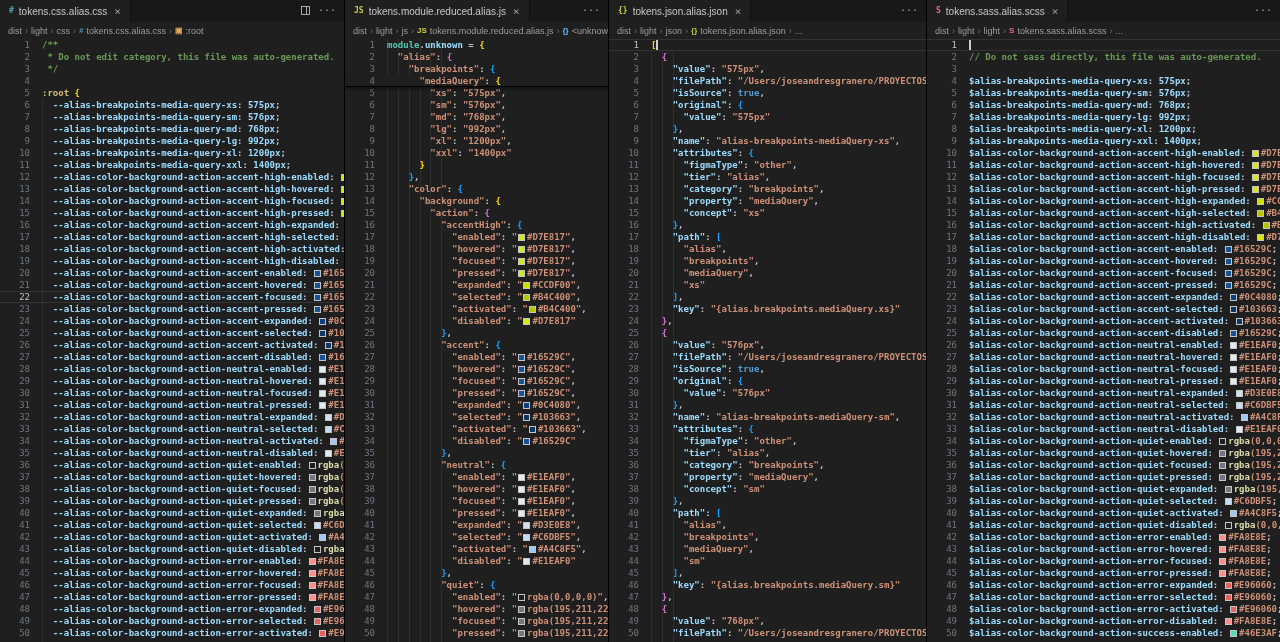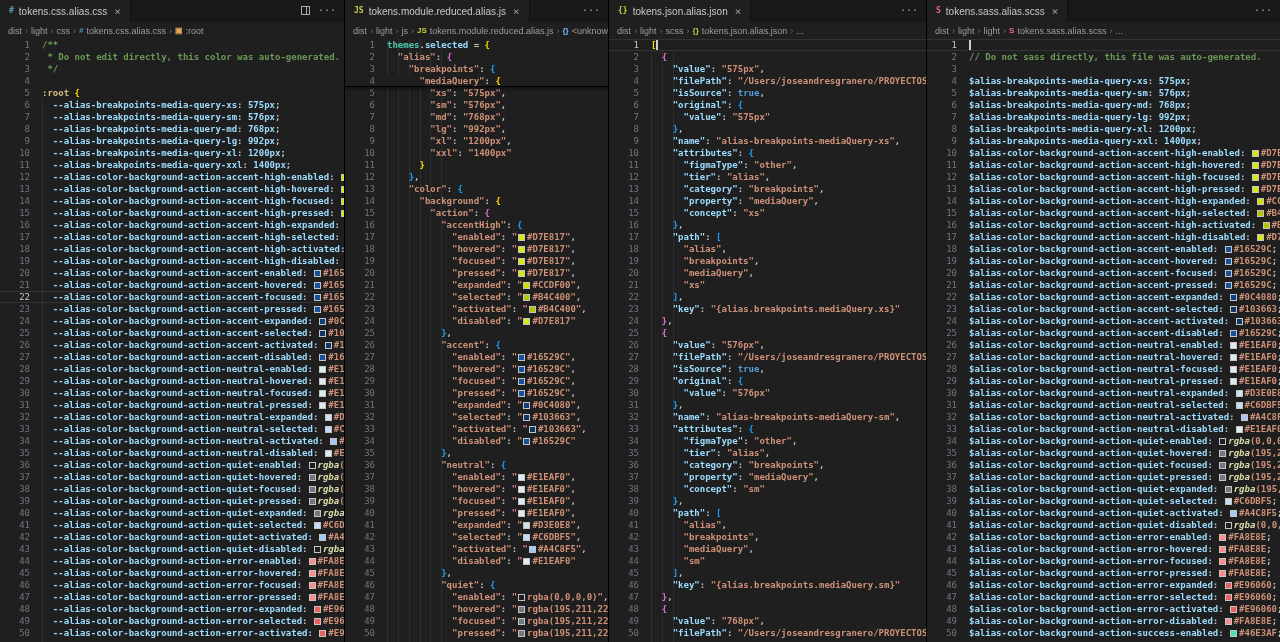--- a/index.html
+++ b/index.html
@@ -224,7 +224,7 @@
         <span class="crumb-sep">›</span>
         <span>light</span>
         <span class="crumb-sep">›</span>
-        <span>scss</span>
+        <span>json</span>
         <span class="crumb-sep">›</span>
         <span class="crumb-icon" style="color: rgb(203, 203, 65);">{}</span>
         <span>tokens.json.alias.json</span>

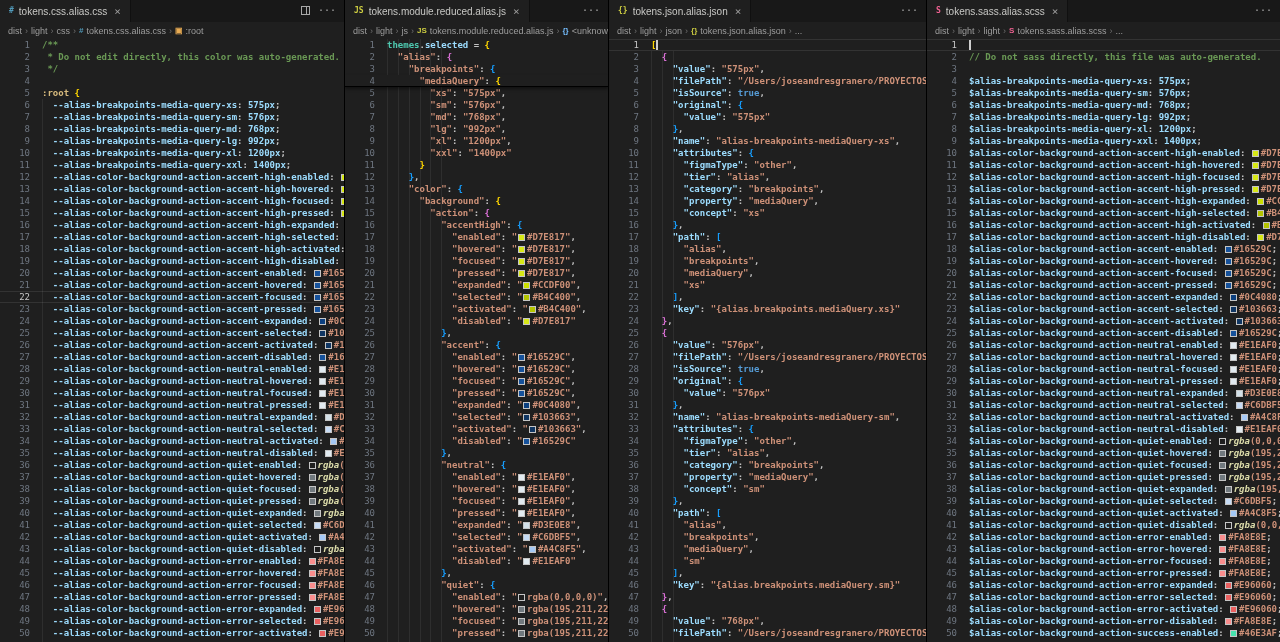--- a/index.html
+++ b/index.html
@@ -156,7 +156,7 @@
         <div class="guide" style="left: 74.52px; top: 0px;"></div>
         <div class="guide" style="left: 85.36px; top: 0px;"></div>
         <div class="guide" style="left: 96.2px; top: 0px;"></div>
-        <div class="row"><span class="ln">1</span><span class="lc"><span class="st">themes</span><span class="sp">.</span><span class="sv">selected</span><span class="sp"> = </span><span class="b1">{</span></span></div>
+        <div class="row"><span class="ln">1</span><span class="lc"><span class="st">module</span><span class="sp">.</span><span class="sv">selected</span><span class="sp"> = </span><span class="b1">{</span></span></div>
         <div class="row"><span class="ln">2</span><span class="lc"><span class="sp">  </span><span class="ss">"alias"</span><span class="sp">: </span><span class="b2">{</span></span></div>
         <div class="row"><span class="ln">3</span><span class="lc"><span class="sp">    </span><span class="ss">"breakpoints"</span><span class="sp">: </span><span class="b3">{</span></span></div>
         <div class="row sticky-end"><span class="ln">4</span><span class="lc"><span class="sp">      </span><span class="ss">"mediaQuery"</span><span class="sp">: </span><span class="b1">{</span></span></div>

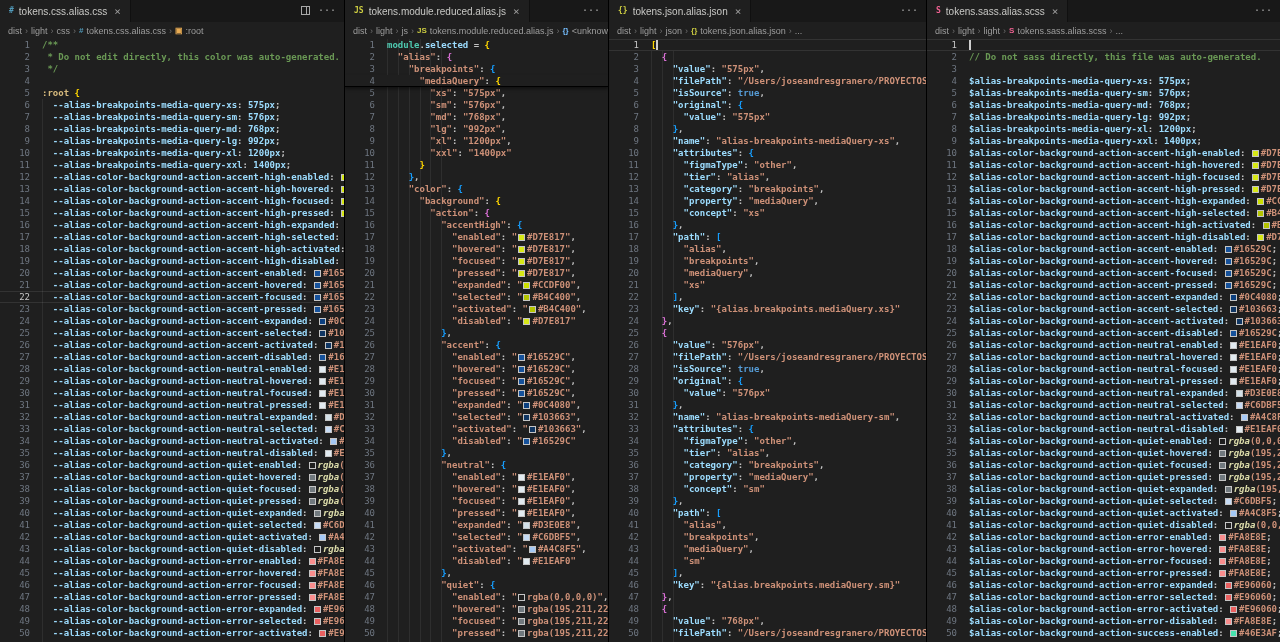--- a/index.html
+++ b/index.html
@@ -156,7 +156,7 @@
         <div class="guide" style="left: 74.52px; top: 0px;"></div>
         <div class="guide" style="left: 85.36px; top: 0px;"></div>
         <div class="guide" style="left: 96.2px; top: 0px;"></div>
-        <div class="row"><span class="ln">1</span><span class="lc"><span class="st">module</span><span class="sp">.</span><span class="sv">selected</span><span class="sp"> = </span><span class="b1">{</span></span></div>
+        <div class="row"><span class="ln">1</span><span class="lc"><span class="st">module</span><span class="sp">.</span><span class="sv">unknown</span><span class="sp"> = </span><span class="b1">{</span></span></div>
         <div class="row"><span class="ln">2</span><span class="lc"><span class="sp">  </span><span class="ss">"alias"</span><span class="sp">: </span><span class="b2">{</span></span></div>
         <div class="row"><span class="ln">3</span><span class="lc"><span class="sp">    </span><span class="ss">"breakpoints"</span><span class="sp">: </span><span class="b3">{</span></span></div>
         <div class="row sticky-end"><span class="ln">4</span><span class="lc"><span class="sp">      </span><span class="ss">"mediaQuery"</span><span class="sp">: </span><span class="b1">{</span></span></div>

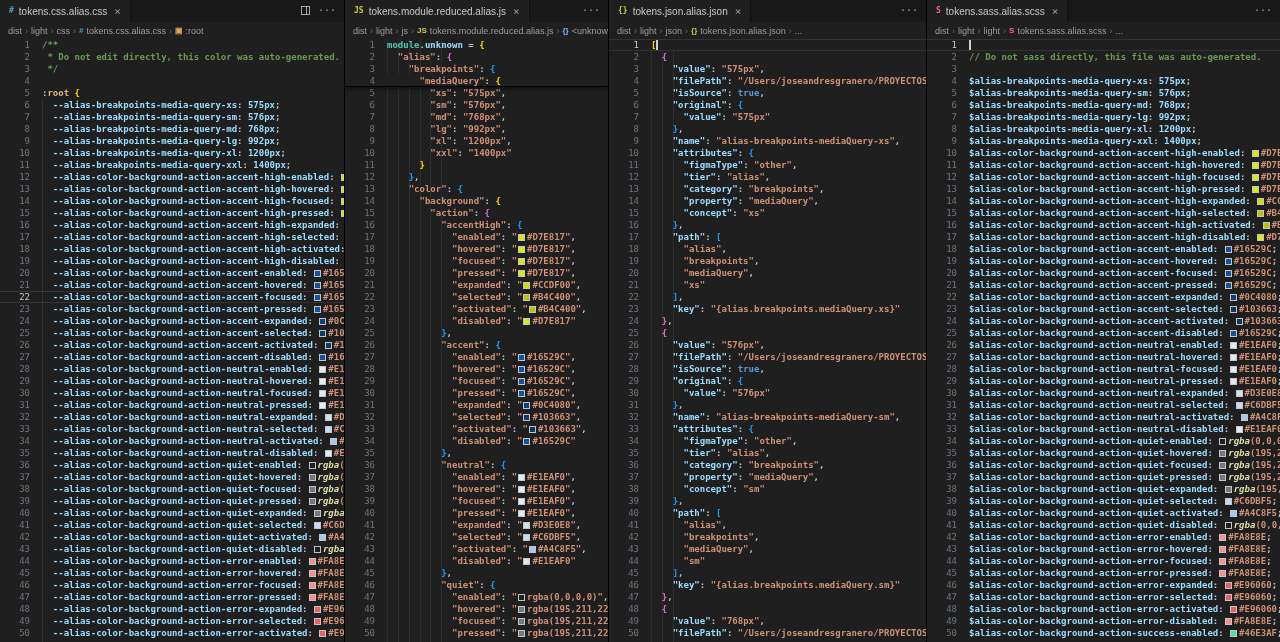--- a/index.html
+++ b/index.html
@@ -74,7 +74,7 @@
       <div class="code">
         <div class="guide" style="left: 42px; top: 60px;"></div>
         <div class="row"><span class="ln">1</span><span class="lc"><span class="sc">/**</span></span></div>
-        <div class="row"><span class="ln">2</span><span class="lc"><span class="sc"> * Do not edit directly, this color was auto-generated.</span></span></div>
+        <div class="row"><span class="ln">2</span><span class="lc"><span class="sc"> * Do not edit category, this file was auto-generated.</span></span></div>
         <div class="row"><span class="ln">3</span><span class="lc"><span class="sc"> */</span></span></div>
         <div class="row"><span class="ln">4</span><span class="lc"></span></div>
         <div class="row"><span class="ln">5</span><span class="lc"><span class="sy">:root</span><span class="sp"> </span><span class="b1">{</span></span></div>

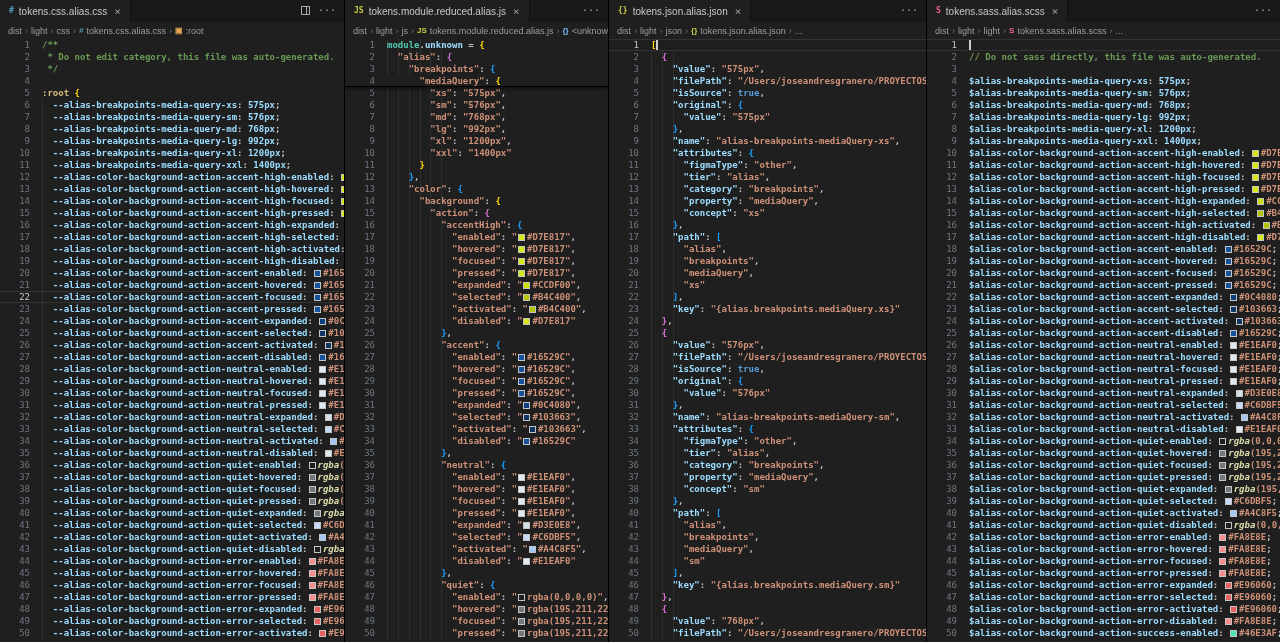--- a/index.html
+++ b/index.html
@@ -36,7 +36,7 @@
 
   .sc{color:#6a9955;} .sv{color:#9cdcfe;} .sn{color:#9cdcfe;} .ss{color:#ce9178;}
   .sp{color:#c3c3c3;} .b1{color:#ffd700;} .b2{color:#da70d6;} .b3{color:#179fff;}
-  .sk{color:#569cd6;} .sf{color:#dcdcaa;font-style:italic;} .sy{color:#d7ba7d;} .st{color:#4ec9b0;}
+  .sk{color:#569cd6;} .sf{color:#dcdcaa;} .sy{color:#d7ba7d;} .st{color:#4ec9b0;}
 
   .swatch { display:inline-block; width:7px; height:7px; border:1px solid #c5c5c5; margin:0 2px 0 1px; vertical-align:-1px; }
   .caret { display:inline-block; width:1.5px; height:10px; background:#cfcfcf; vertical-align:-2px; }

